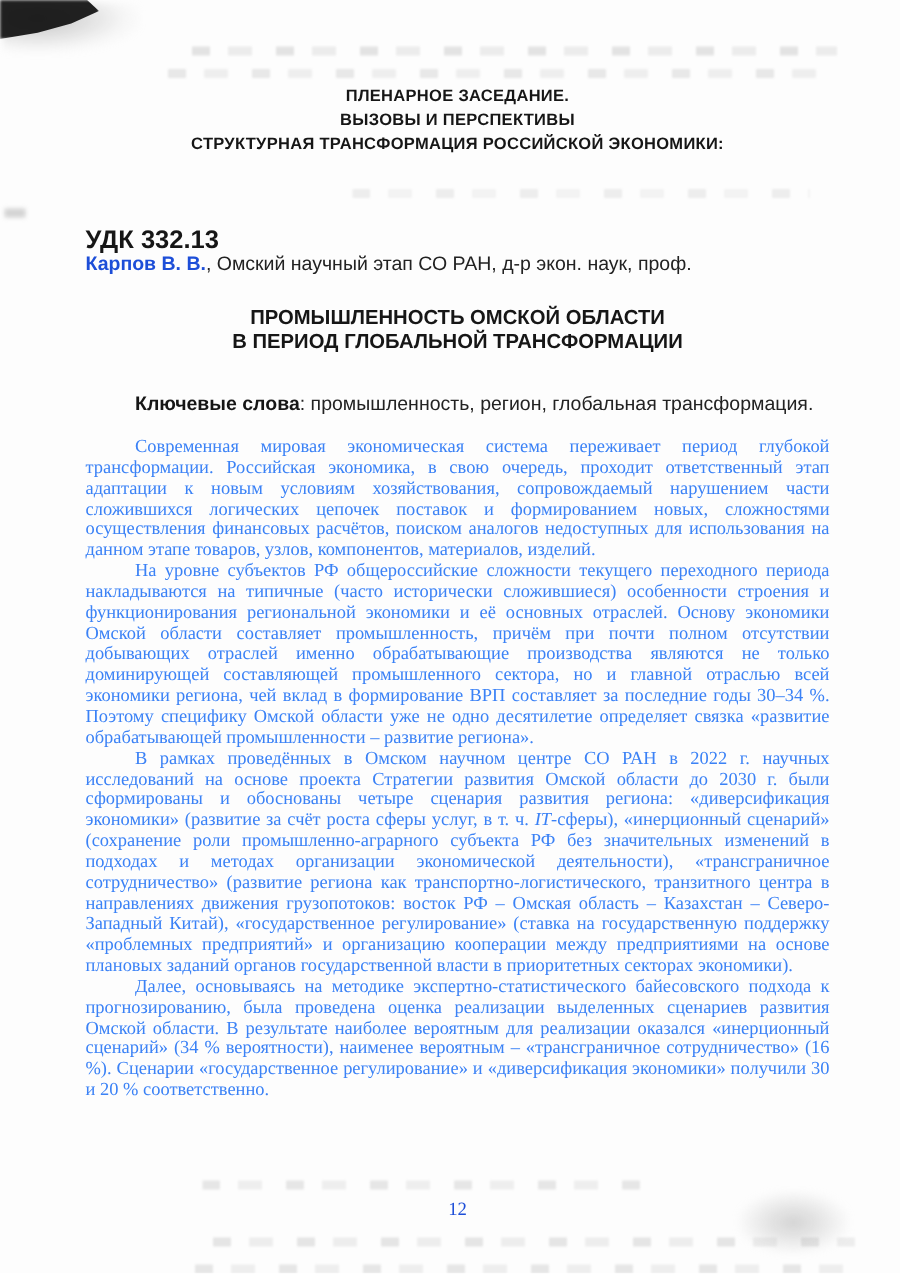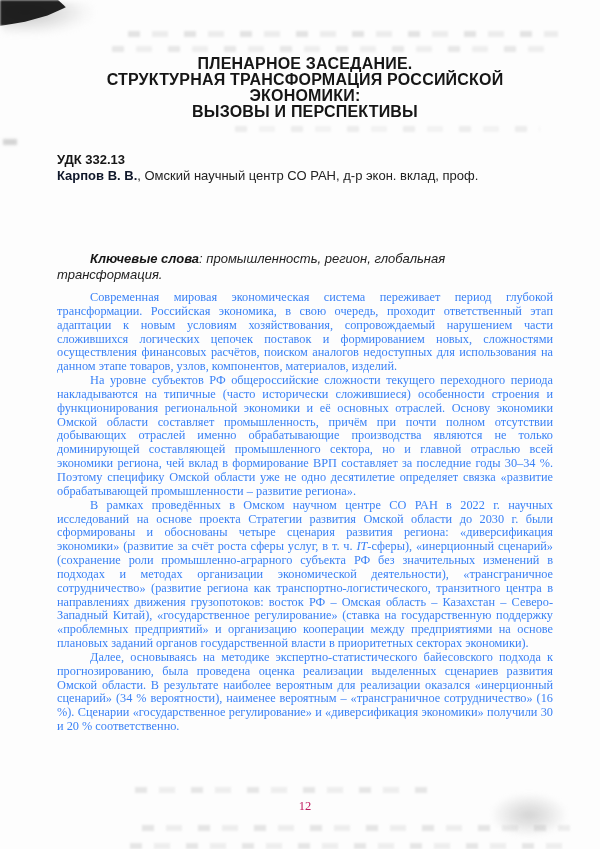--- a/index.html
+++ b/index.html
@@ -20,7 +20,7 @@
     text-align: center;
     font-family: "Liberation Sans", sans-serif;
     font-weight: bold;
-    font-size: 16px;
+    font-size: 11px;
     line-height: 16px;
     letter-spacing: 0.2px;
     color: #161616;

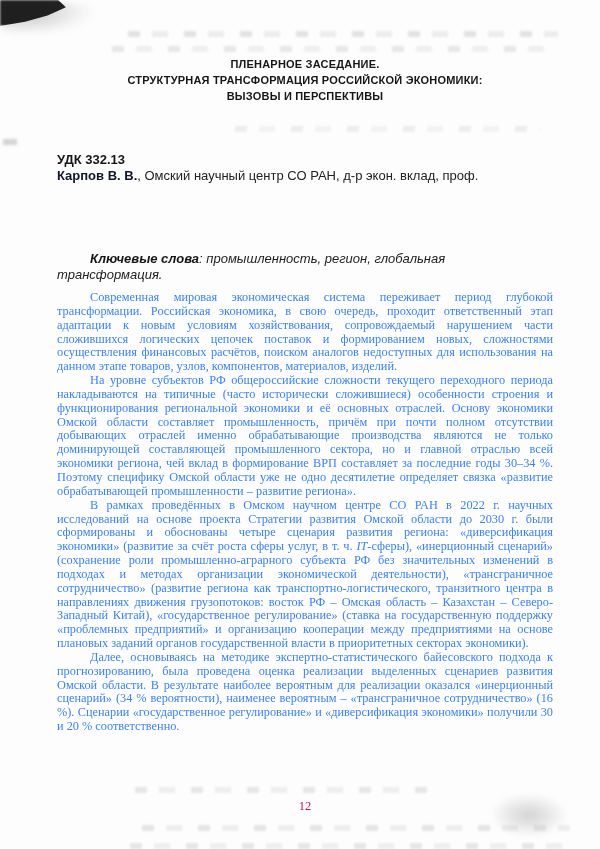--- a/index.html
+++ b/index.html
@@ -139,8 +139,8 @@
 
   <div class="section-header">
     <div>ПЛЕНАРНОЕ ЗАСЕДАНИЕ.</div>
+    <div>ВЫЗОВЫ И ПЕРСПЕКТИВЫ</div>
     <div>СТРУКТУРНАЯ ТРАНСФОРМАЦИЯ РОССИЙСКОЙ ЭКОНОМИКИ:</div>
-    <div>ВЫЗОВЫ И ПЕРСПЕКТИВЫ</div>
   </div>
 
   <div class="udc">УДК 332.13</div>

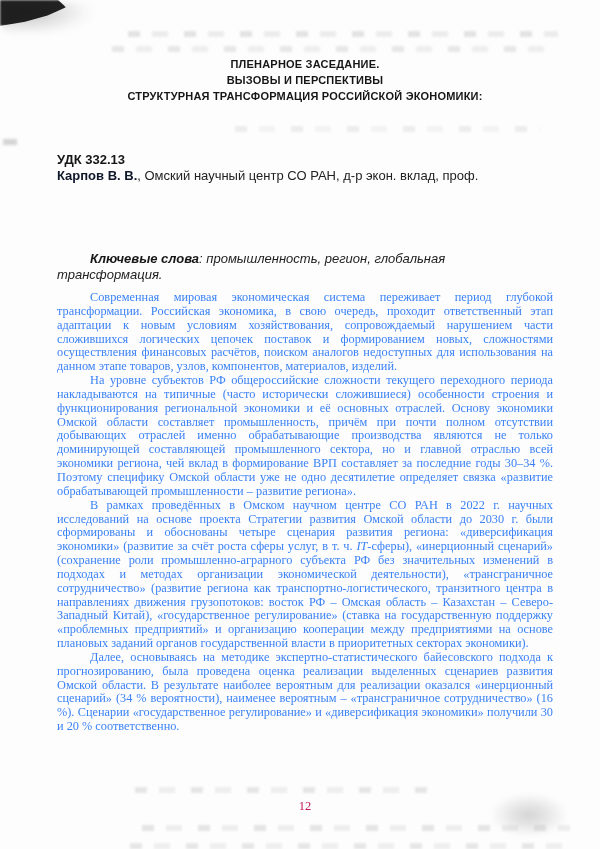--- a/index.html
+++ b/index.html
@@ -30,7 +30,7 @@
     top: 152px; left: 57px;
     font-family: "Liberation Sans", sans-serif;
     font-weight: bold;
-    font-size: 13px;
+    font-size: 17px;
     line-height: 16px;
     color: #161616;
   }

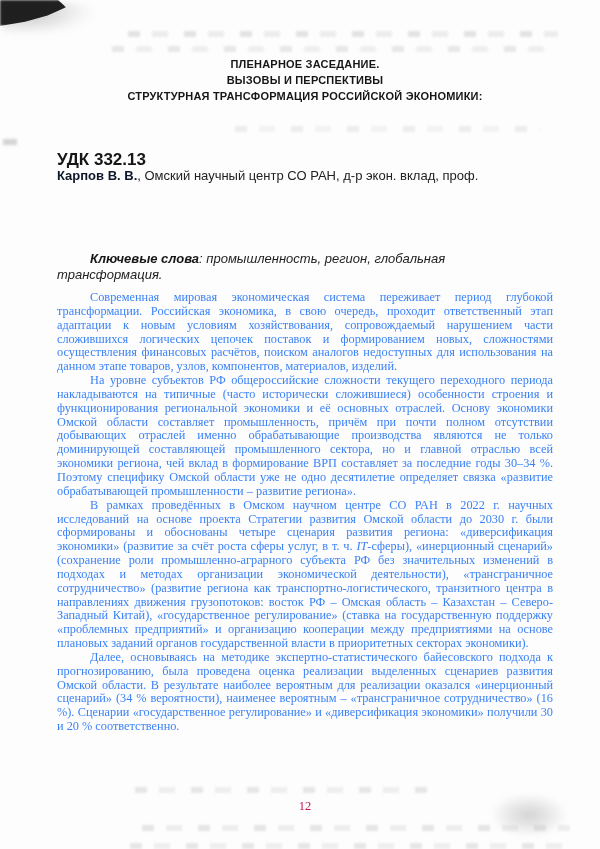--- a/index.html
+++ b/index.html
@@ -42,7 +42,7 @@
     line-height: 16px;
     color: #222;
   }
-  .author-line .b { font-weight: bold; color: #0f172a; }
+  .author-line .b { font-weight: bold; color: #1d4ed8; }
   .article-title {
     position: absolute;
     top: 204px; left: 57px; width: 496px;

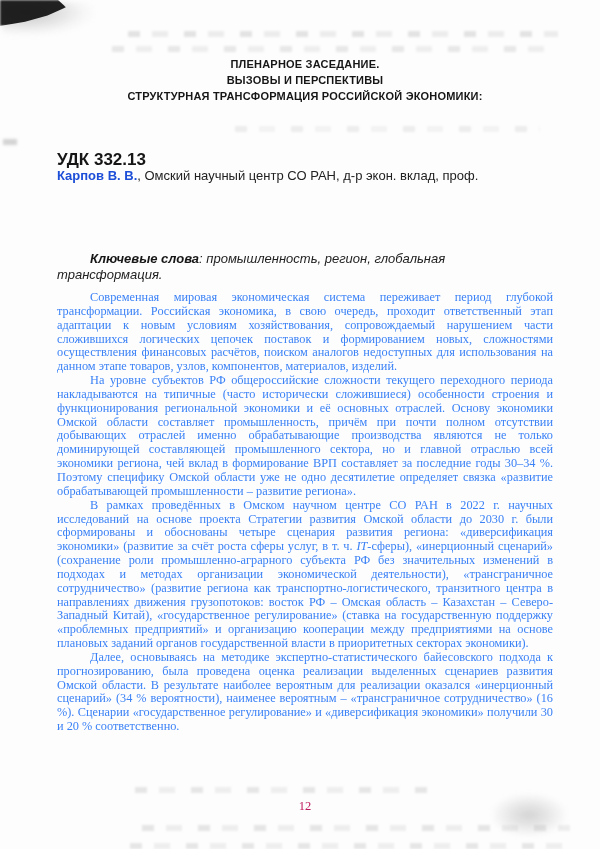--- a/index.html
+++ b/index.html
@@ -145,7 +145,7 @@
 
   <div class="udc">УДК 332.13</div>
 
-  <div class="author-line"><span class="b">Карпов В. В.</span><span>, Омский научный центр СО РАН, д-р экон. вклад, проф.</span></div>
+  <div class="author-line"><span class="b">Карпов В. В.</span><span>, Омский научный этап СО РАН, д-р экон. наук, проф.</span></div>
 
 
   <div class="keywords"><span class="b">Ключевые слова</span><span>: промышленность, регион, глобальная трансформация.</span></div>

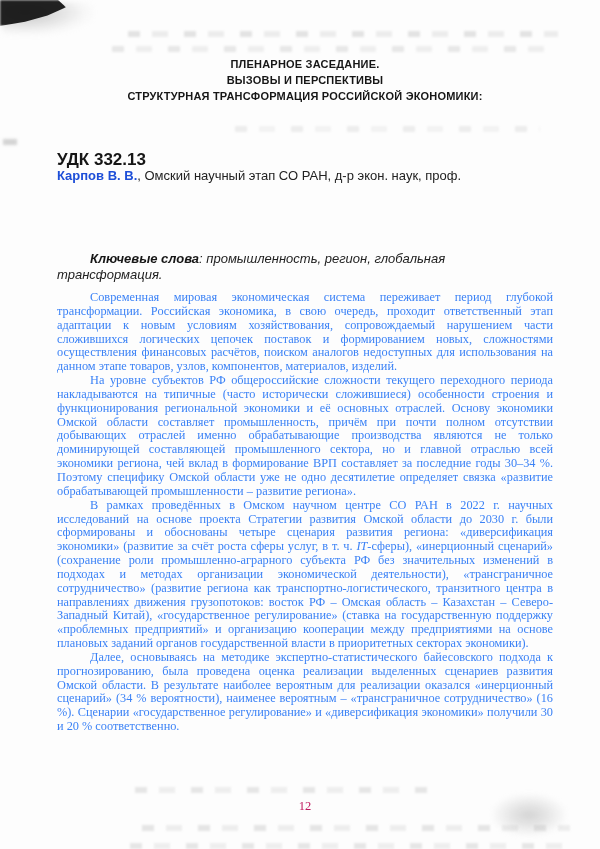--- a/index.html
+++ b/index.html
@@ -147,6 +147,10 @@
 
   <div class="author-line"><span class="b">Карпов В. В.</span><span>, Омский научный этап СО РАН, д-р экон. наук, проф.</span></div>
 
+  <div class="article-title">
+    <div>ПРОМЫШЛЕННОСТЬ ОМСКОЙ ОБЛАСТИ</div>
+    <div>В ПЕРИОД ГЛОБАЛЬНОЙ ТРАНСФОРМАЦИИ</div>
+  </div>
 
   <div class="keywords"><span class="b">Ключевые слова</span><span>: промышленность, регион, глобальная трансформация.</span></div>
 

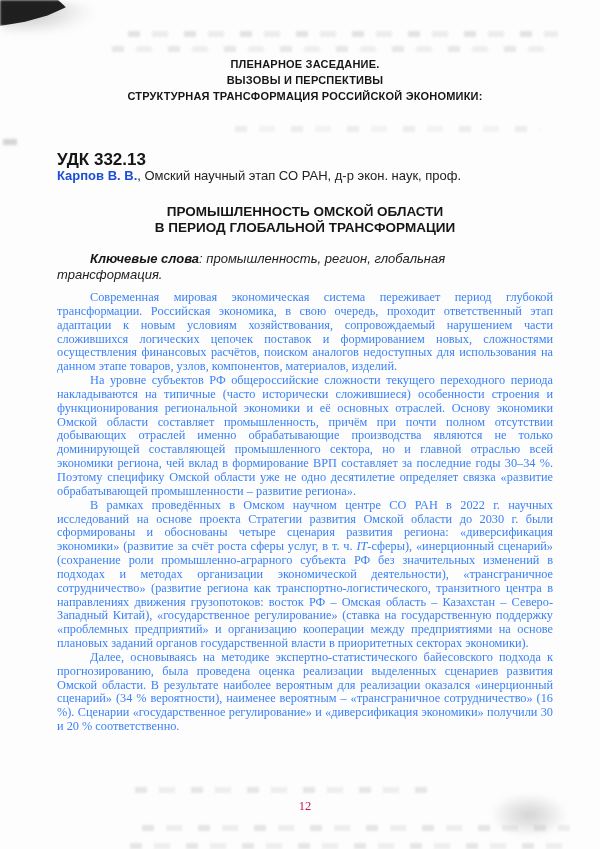--- a/index.html
+++ b/index.html
@@ -55,13 +55,12 @@
   }
   .keywords {
     position: absolute;
-    top: 251px; left: 57px; width: 496px;
+    top: 261px; left: 57px; width: 496px;
     text-indent: 33px;
     font-family: "Liberation Sans", sans-serif;
     font-size: 13px;
     line-height: 16px;
     color: #222;
-    font-style: italic;
   }
   .keywords .b { font-weight: bold; color: #161616; }
   .body-text {

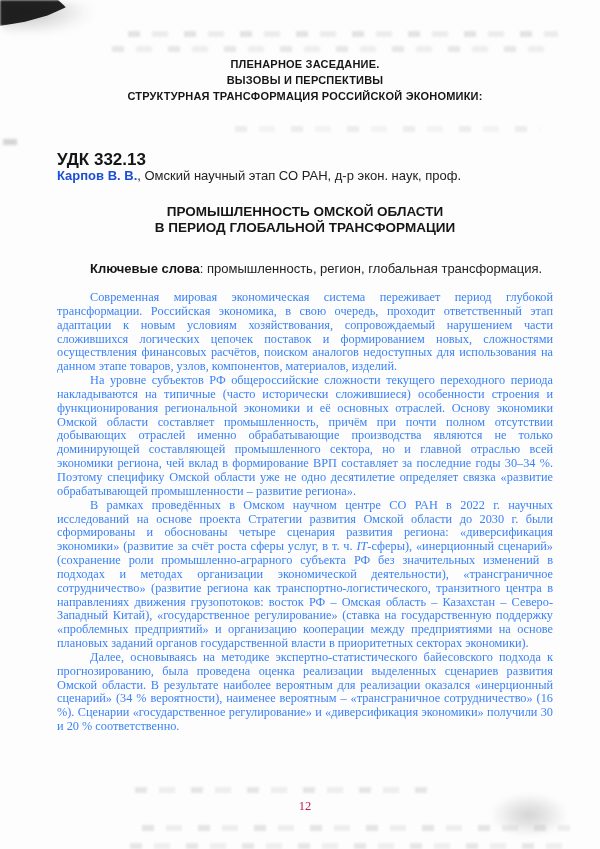--- a/index.html
+++ b/index.html
@@ -80,7 +80,7 @@
     text-align: center;
     font-family: "Liberation Serif", serif;
     font-size: 12.5px;
-    color: #be185d;
+    color: #1d4ed8;
   }
 
   

